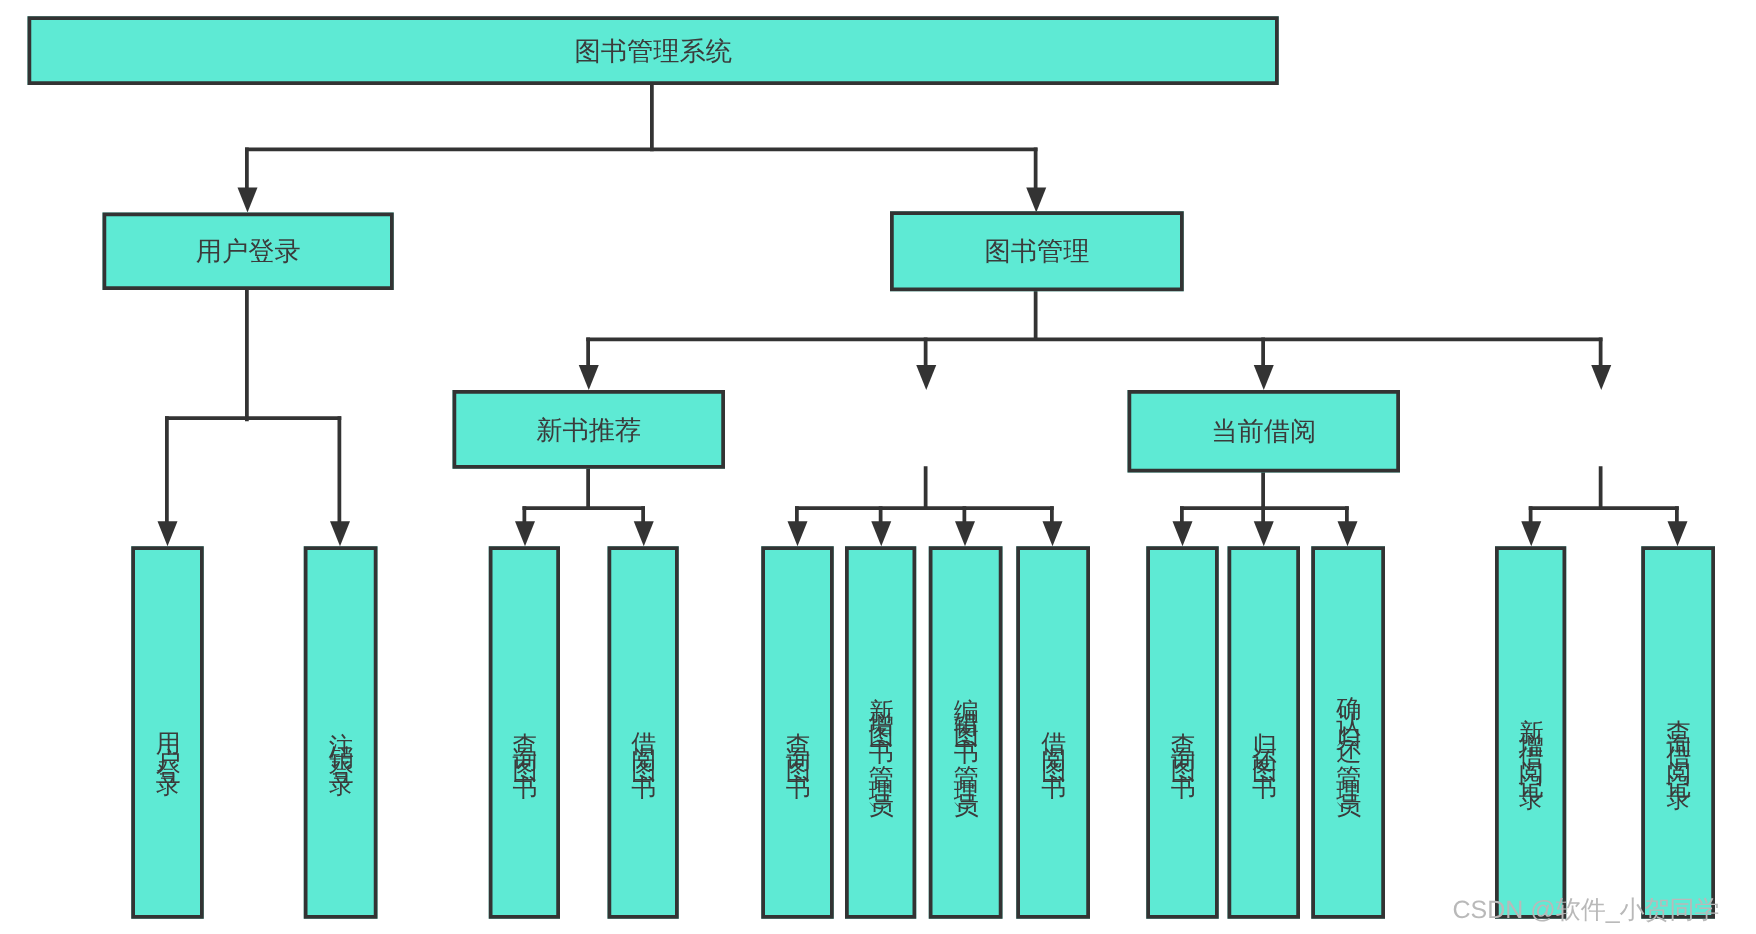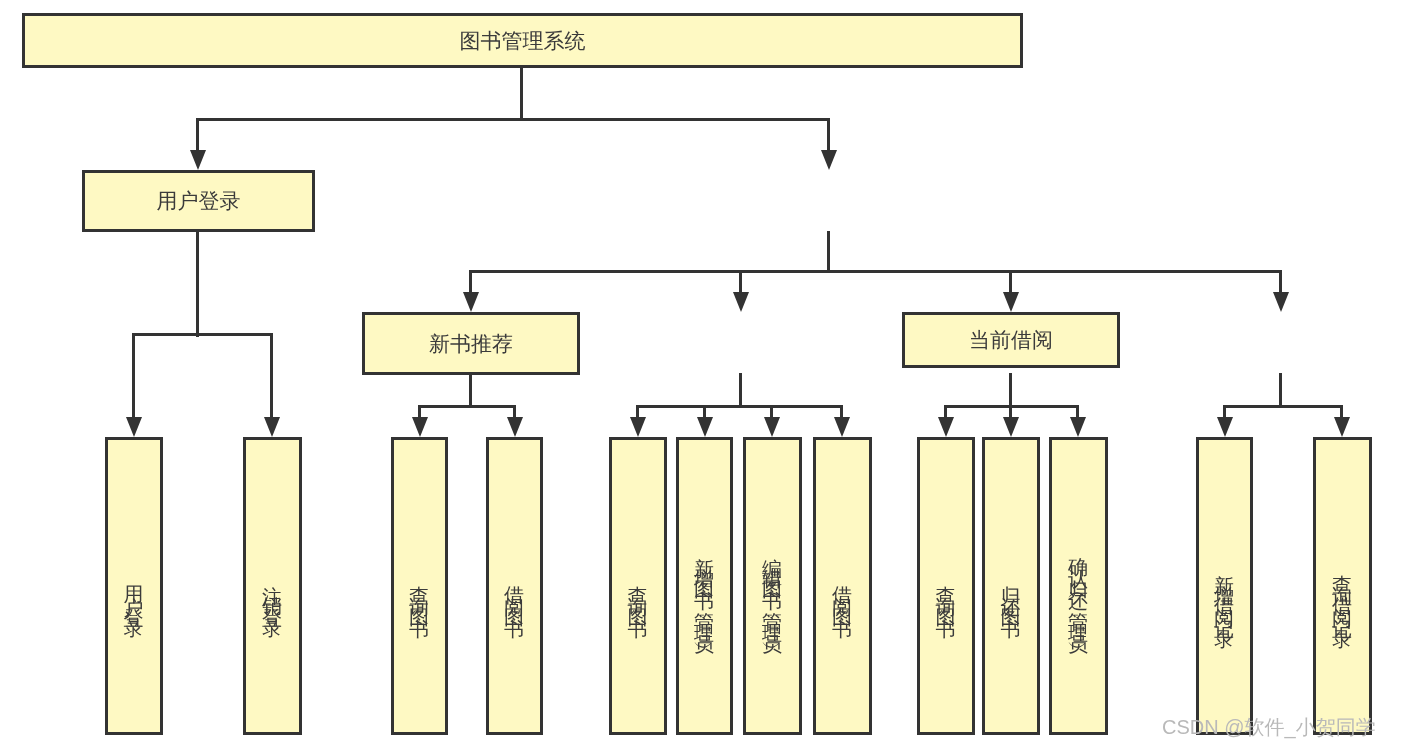--- a/index.html
+++ b/index.html
@@ -8,7 +8,7 @@
     font-family:"Liberation Sans","DejaVu Sans",sans-serif; overflow:hidden;
   }
   .node {
-    position:absolute; background:#fef9c3; border:3px solid #333333;
+    position:absolute; background:#5eead4; border:3px solid #333333;
     box-sizing:border-box; display:flex; align-items:center; justify-content:center;
     color:#3b3b3b; font-size:21px; z-index:2;
   }

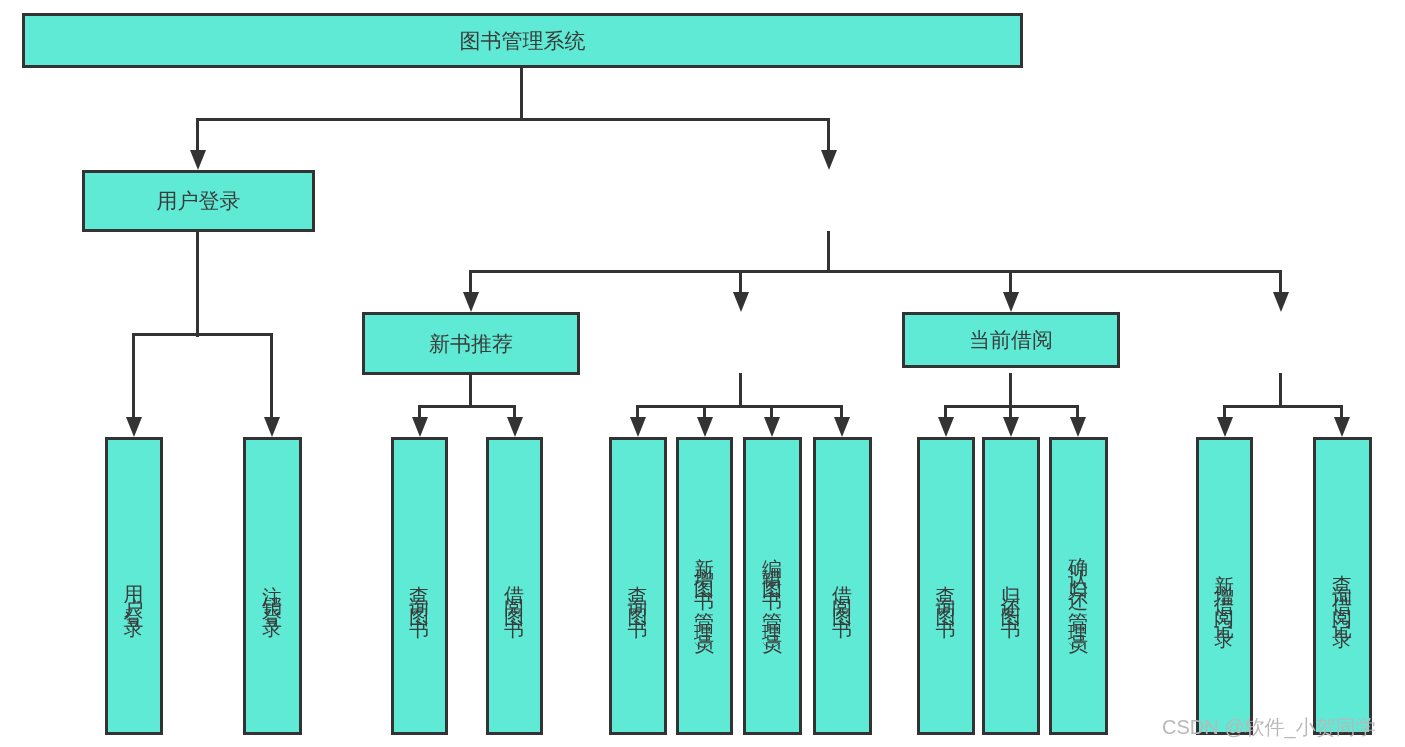--- a/index.html
+++ b/index.html
@@ -42,6 +42,9 @@
     <span>用户登录</span>
   </div>
 
+  <div class="node" style="left:712px; top:169px; width:235px; height:64px;">
+    <span>图书管理</span>
+  </div>
 
   <div class="node" style="left:362px; top:312px; width:218px; height:63px;">
     <span>新书推荐</span>

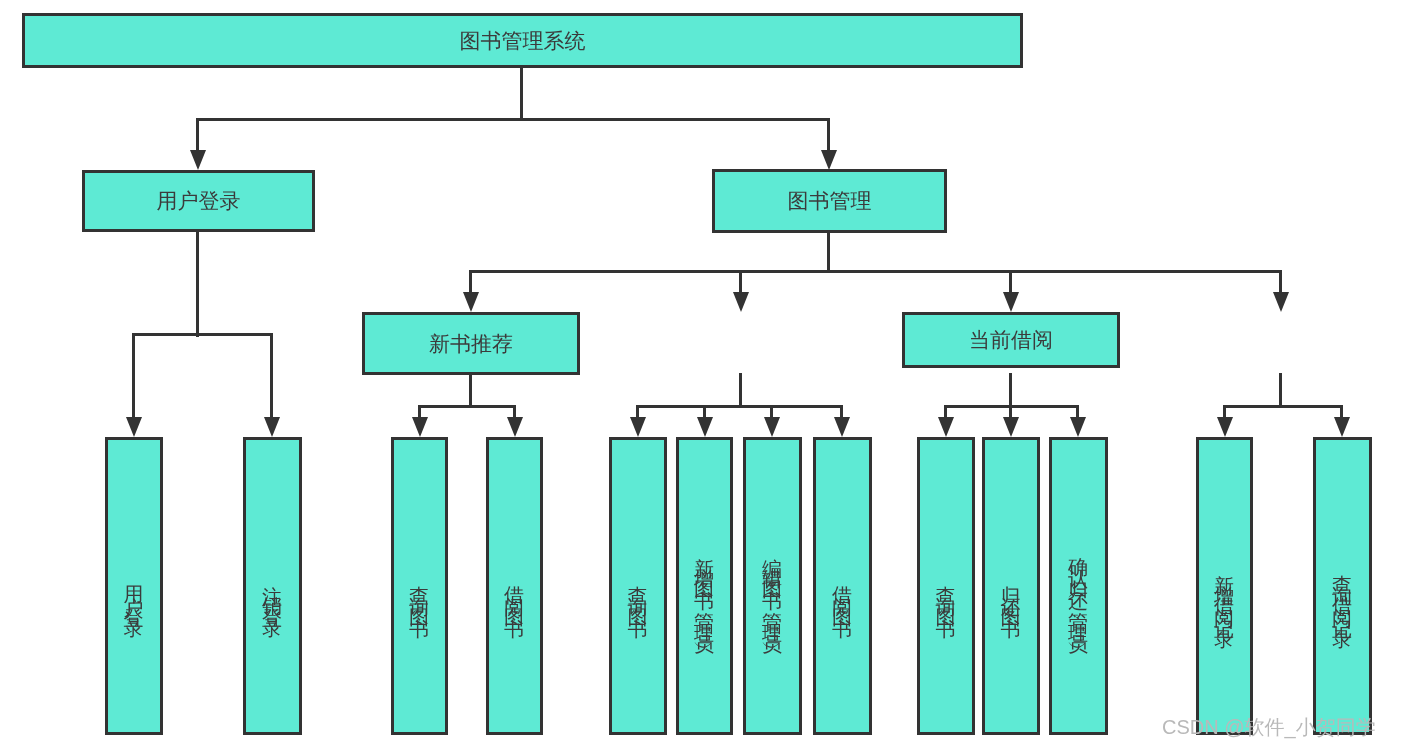--- a/index.html
+++ b/index.html
@@ -51,7 +51,7 @@
   </div>
 
 
-  <div class="node" style="left:902px; top:312px; width:218px; height:56px;">
+  <div class="node" style="left:902px; top:312px; width:218px; height:66px;">
     <span>当前借阅</span>
   </div>
 

